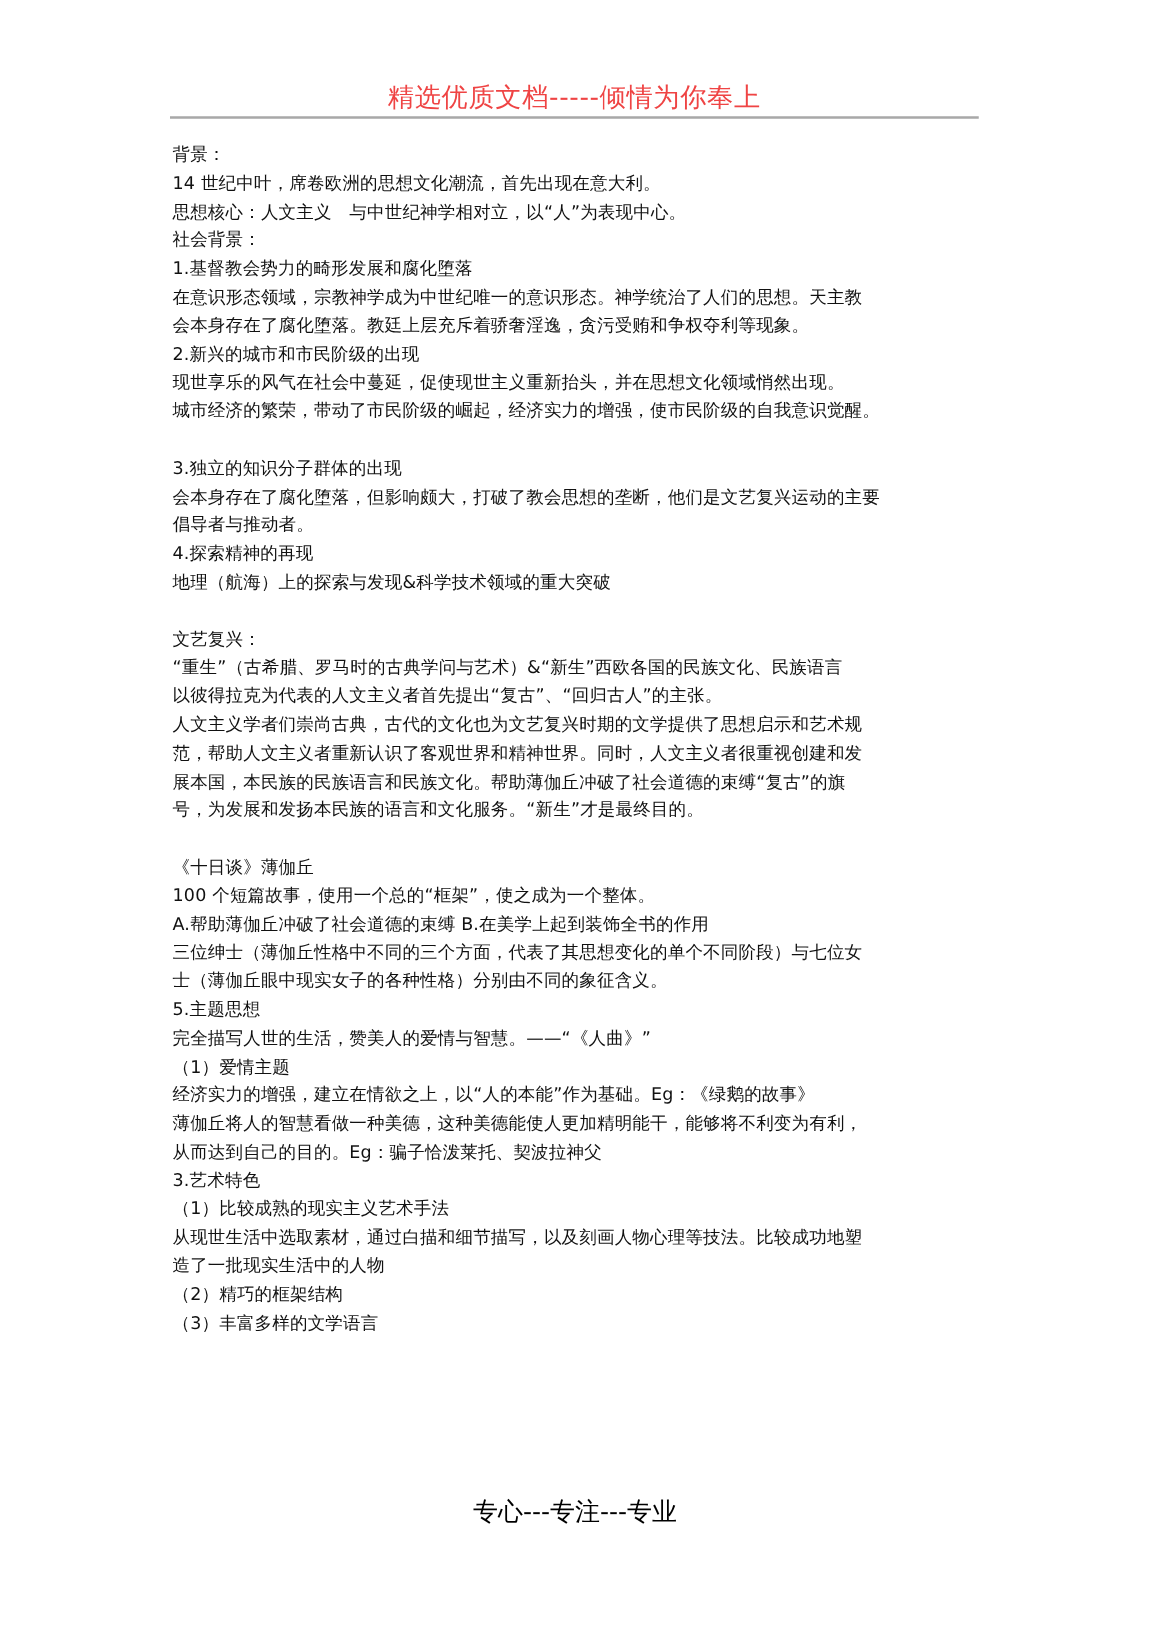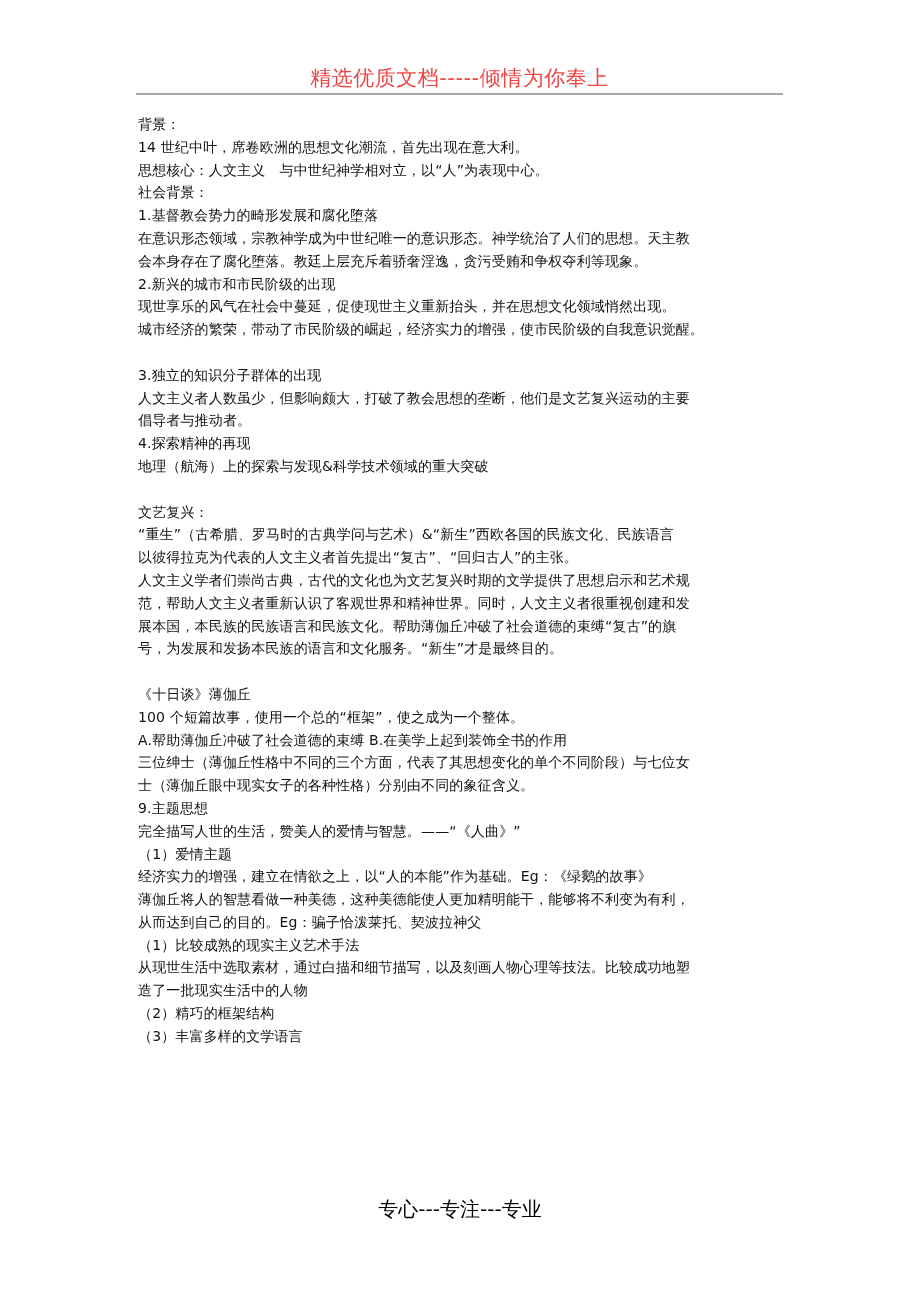--- a/index.html
+++ b/index.html
@@ -35,7 +35,7 @@
       <div class="line">城市经济的繁荣，带动了市民阶级的崛起，经济实力的增强，使市民阶级的自我意识觉醒。</div>
       <div class="line"></div>
       <div class="line">3.独立的知识分子群体的出现</div>
-      <div class="line">人文主义者人数虽少，但影响颇大，打破了教会思想的垄断，他们是文艺复兴运动的主要</div>
+      <div class="line">会本身存在了腐化堕落，但影响颇大，打破了教会思想的垄断，他们是文艺复兴运动的主要</div>
       <div class="line">倡导者与推动者。</div>
       <div class="line">4.探索精神的再现</div>
       <div class="line">地理（航海）上的探索与发现&amp;科学技术领域的重大突破</div>

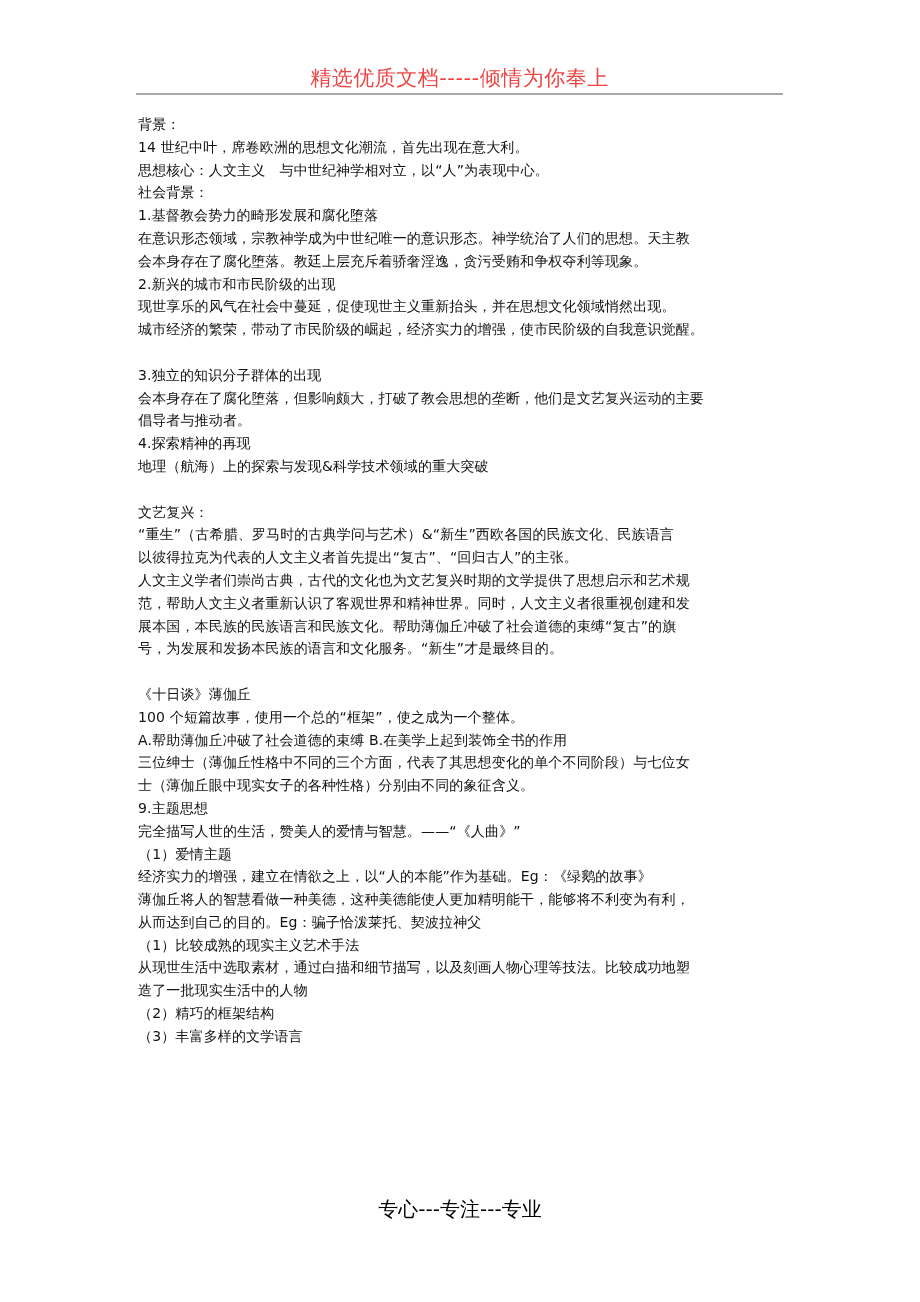--- a/index.html
+++ b/index.html
@@ -57,7 +57,7 @@
       <div class="line">A.帮助薄伽丘冲破了社会道德的束缚  B.在美学上起到装饰全书的作用</div>
       <div class="line">三位绅士（薄伽丘性格中不同的三个方面，代表了其思想变化的单个不同阶段）与七位女</div>
       <div class="line">士（薄伽丘眼中现实女子的各种性格）分别由不同的象征含义。</div>
-      <div class="line">9.主题思想</div>
+      <div class="line">5.主题思想</div>
       <div class="line">完全描写人世的生活，赞美人的爱情与智慧。——“《人曲》”</div>
       <div class="line">（1）爱情主题</div>
       <div class="line">经济实力的增强，建立在情欲之上，以“人的本能”作为基础。Eg：《绿鹅的故事》</div>

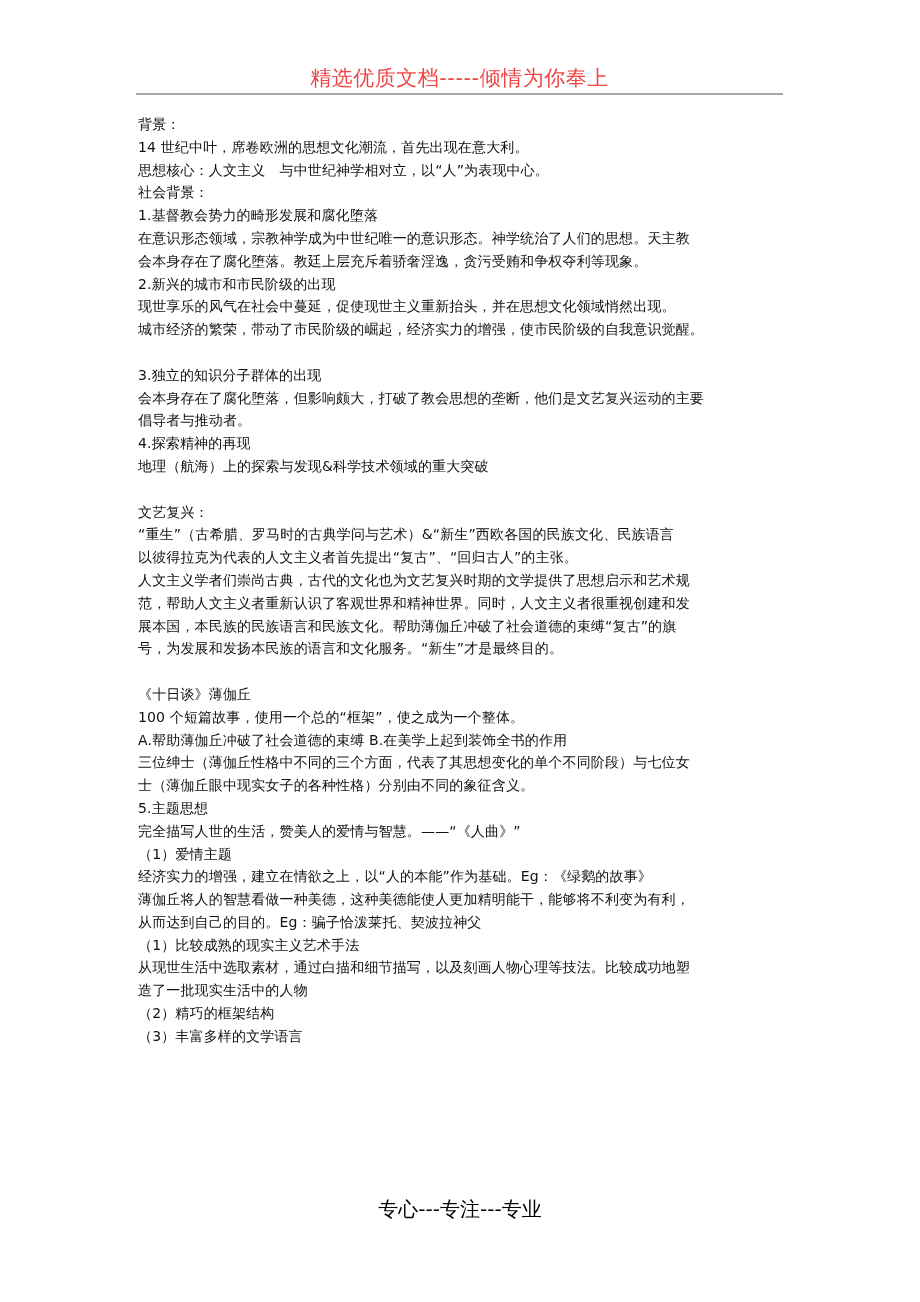--- a/index.html
+++ b/index.html
@@ -63,6 +63,7 @@
       <div class="line">经济实力的增强，建立在情欲之上，以“人的本能”作为基础。Eg：《绿鹅的故事》</div>
       <div class="line">薄伽丘将人的智慧看做一种美德，这种美德能使人更加精明能干，能够将不利变为有利，</div>
       <div class="line">从而达到自己的目的。Eg：骗子恰泼莱托、契波拉神父</div>
+      <div class="line">3.艺术特色</div>
       <div class="line">（1）比较成熟的现实主义艺术手法</div>
       <div class="line">从现世生活中选取素材，通过白描和细节描写，以及刻画人物心理等技法。比较成功地塑</div>
       <div class="line">造了一批现实生活中的人物</div>

